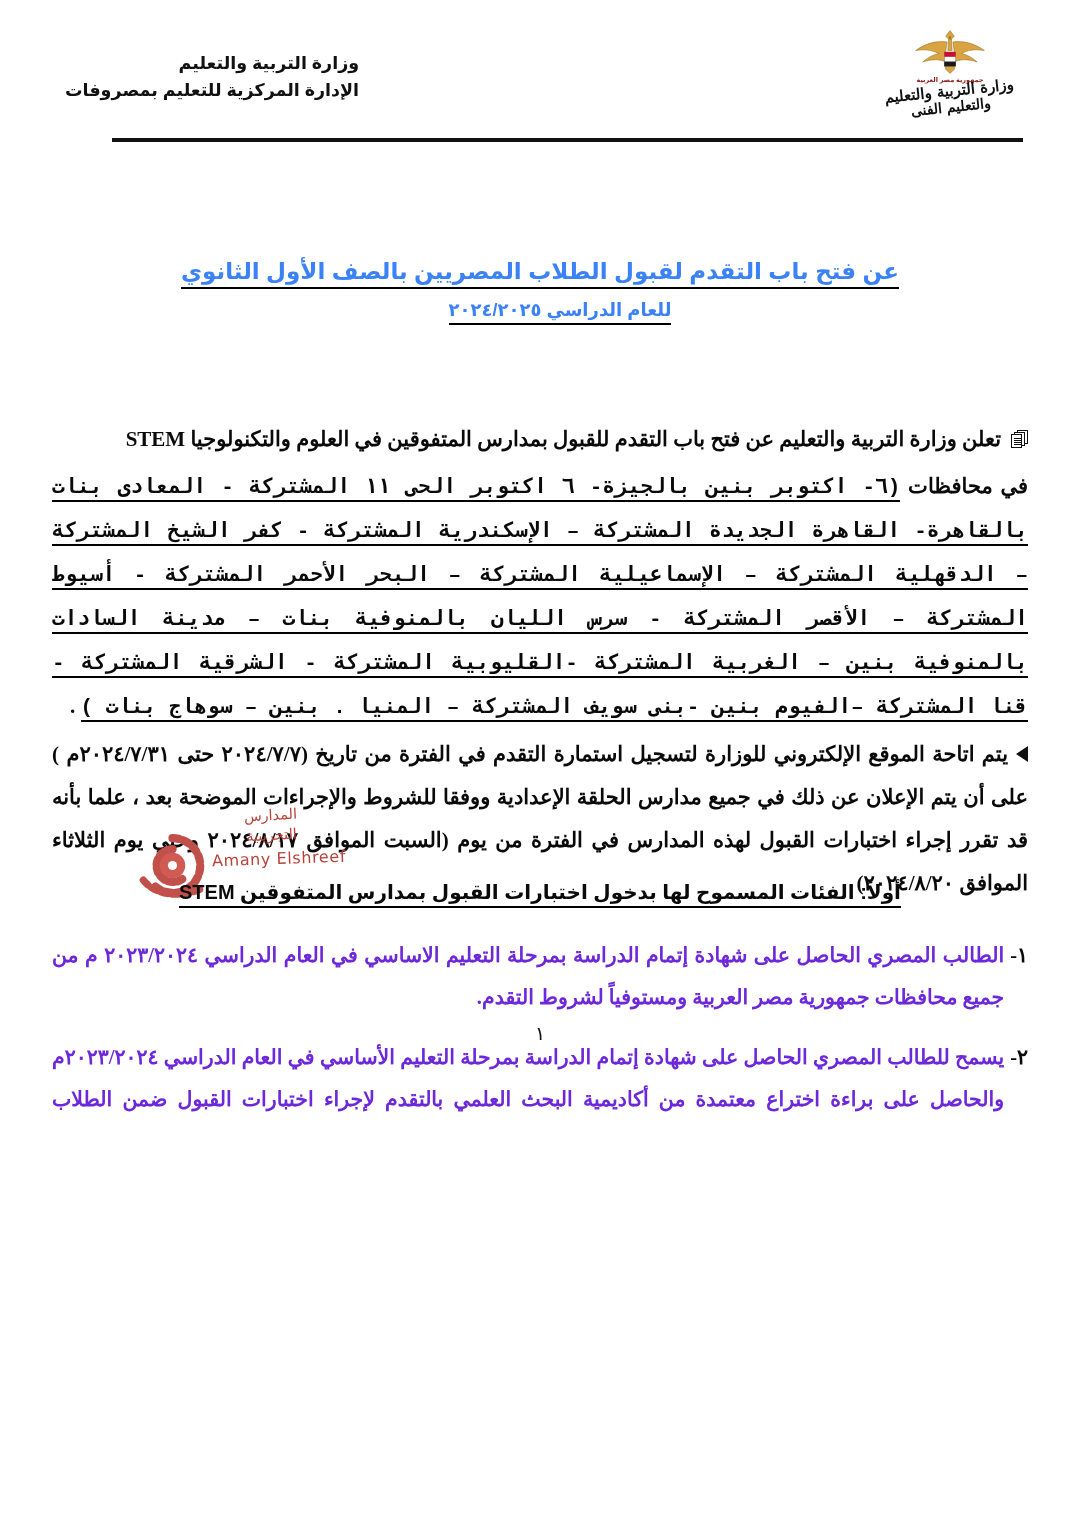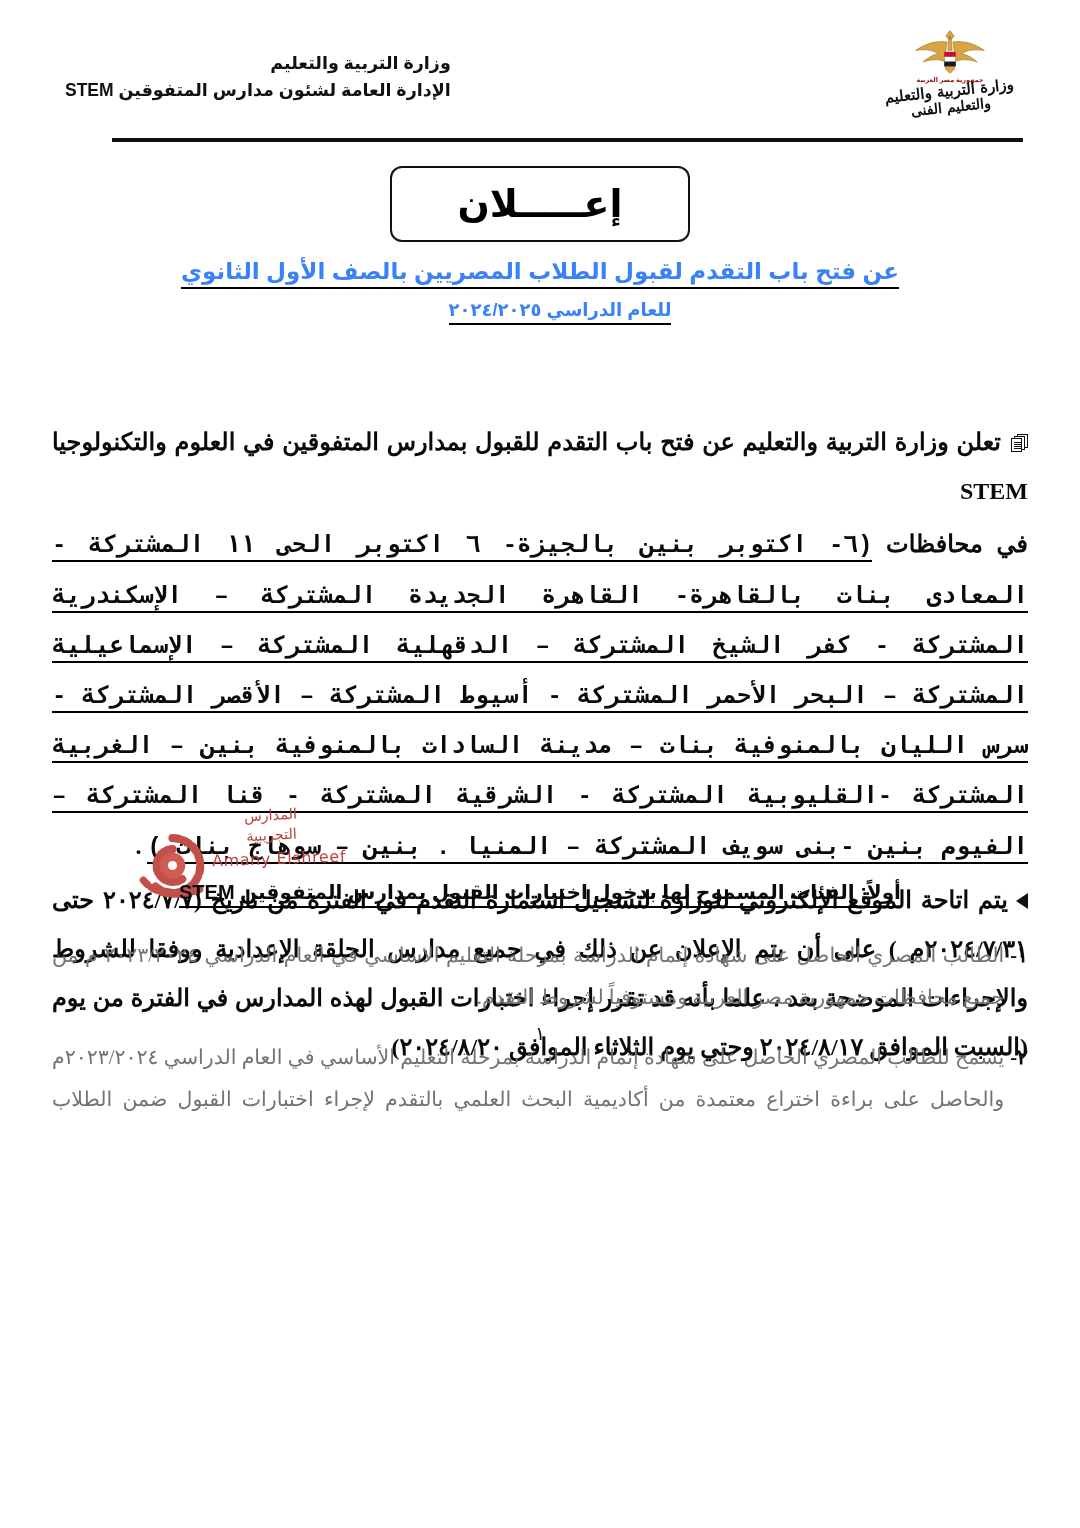--- a/index.html
+++ b/index.html
@@ -335,6 +335,7 @@
 
     <div class="header-text">
       <div>وزارة التربية والتعليم</div>
+      <div>الإدارة المركزية للتعليم بمصروفات</div>
       <div>الإدارة العامة لشئون مدارس المتفوقين STEM</div>
     </div>
 

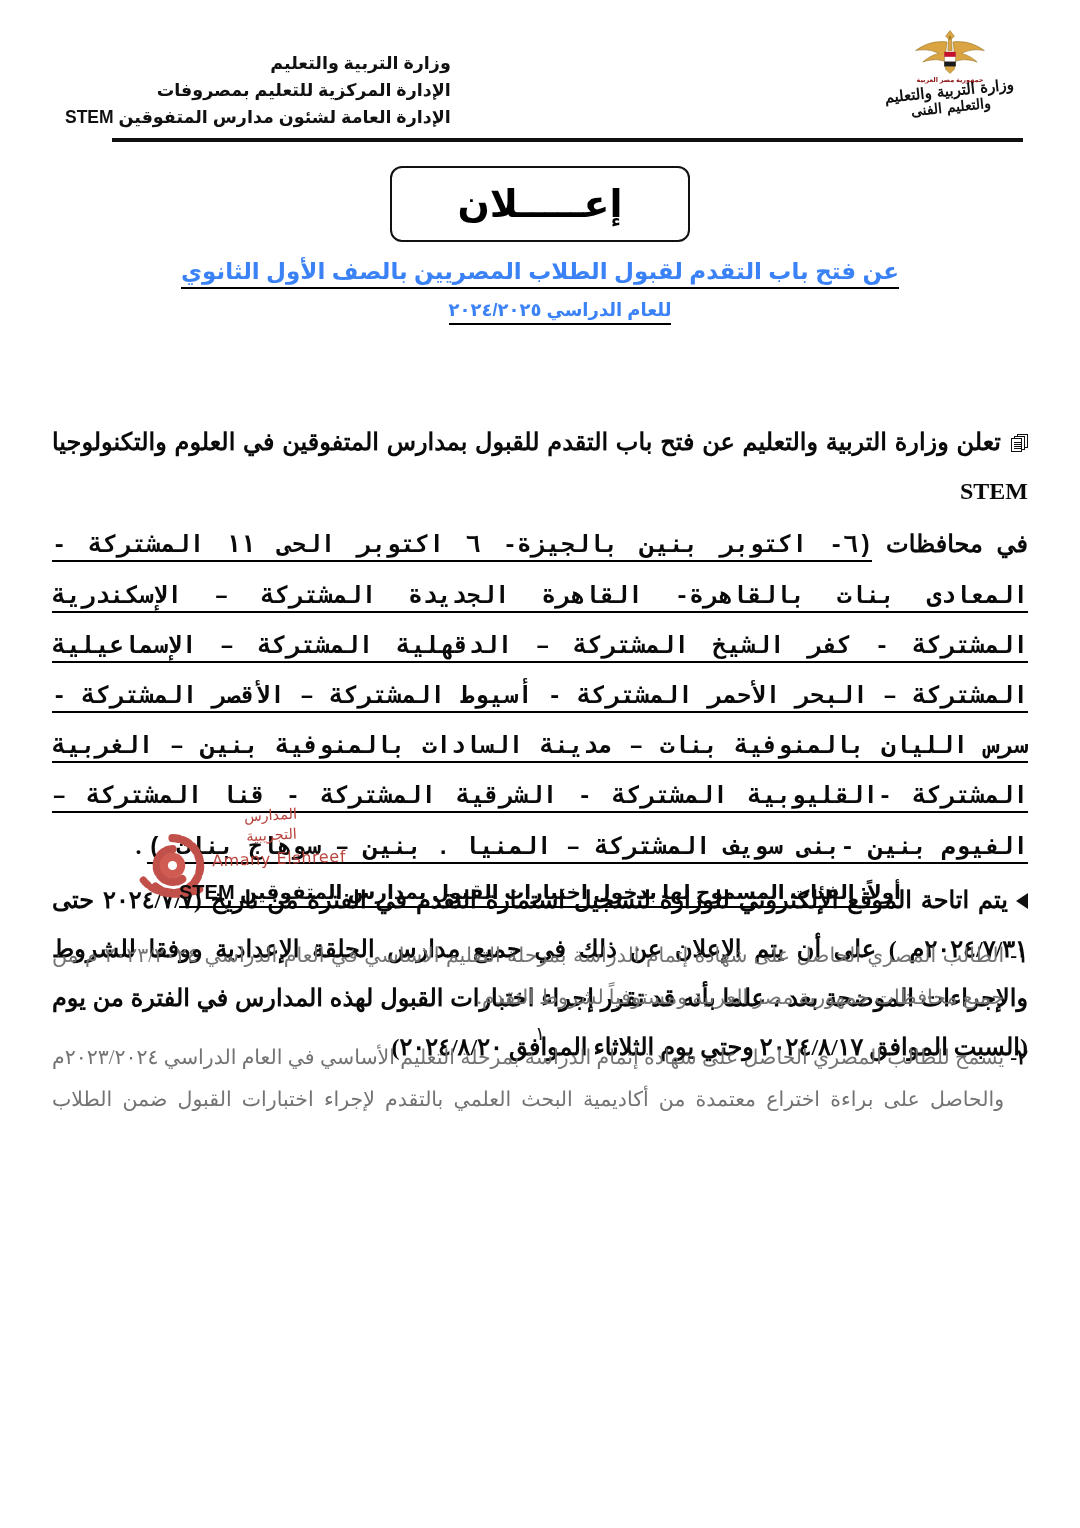--- a/index.html
+++ b/index.html
@@ -336,7 +336,6 @@
     <div class="header-text">
       <div>وزارة التربية والتعليم</div>
       <div>الإدارة المركزية للتعليم بمصروفات</div>
-      <div>الإدارة العامة لشئون مدارس المتفوقين STEM</div>
     </div>
 
     <div class="emblem">

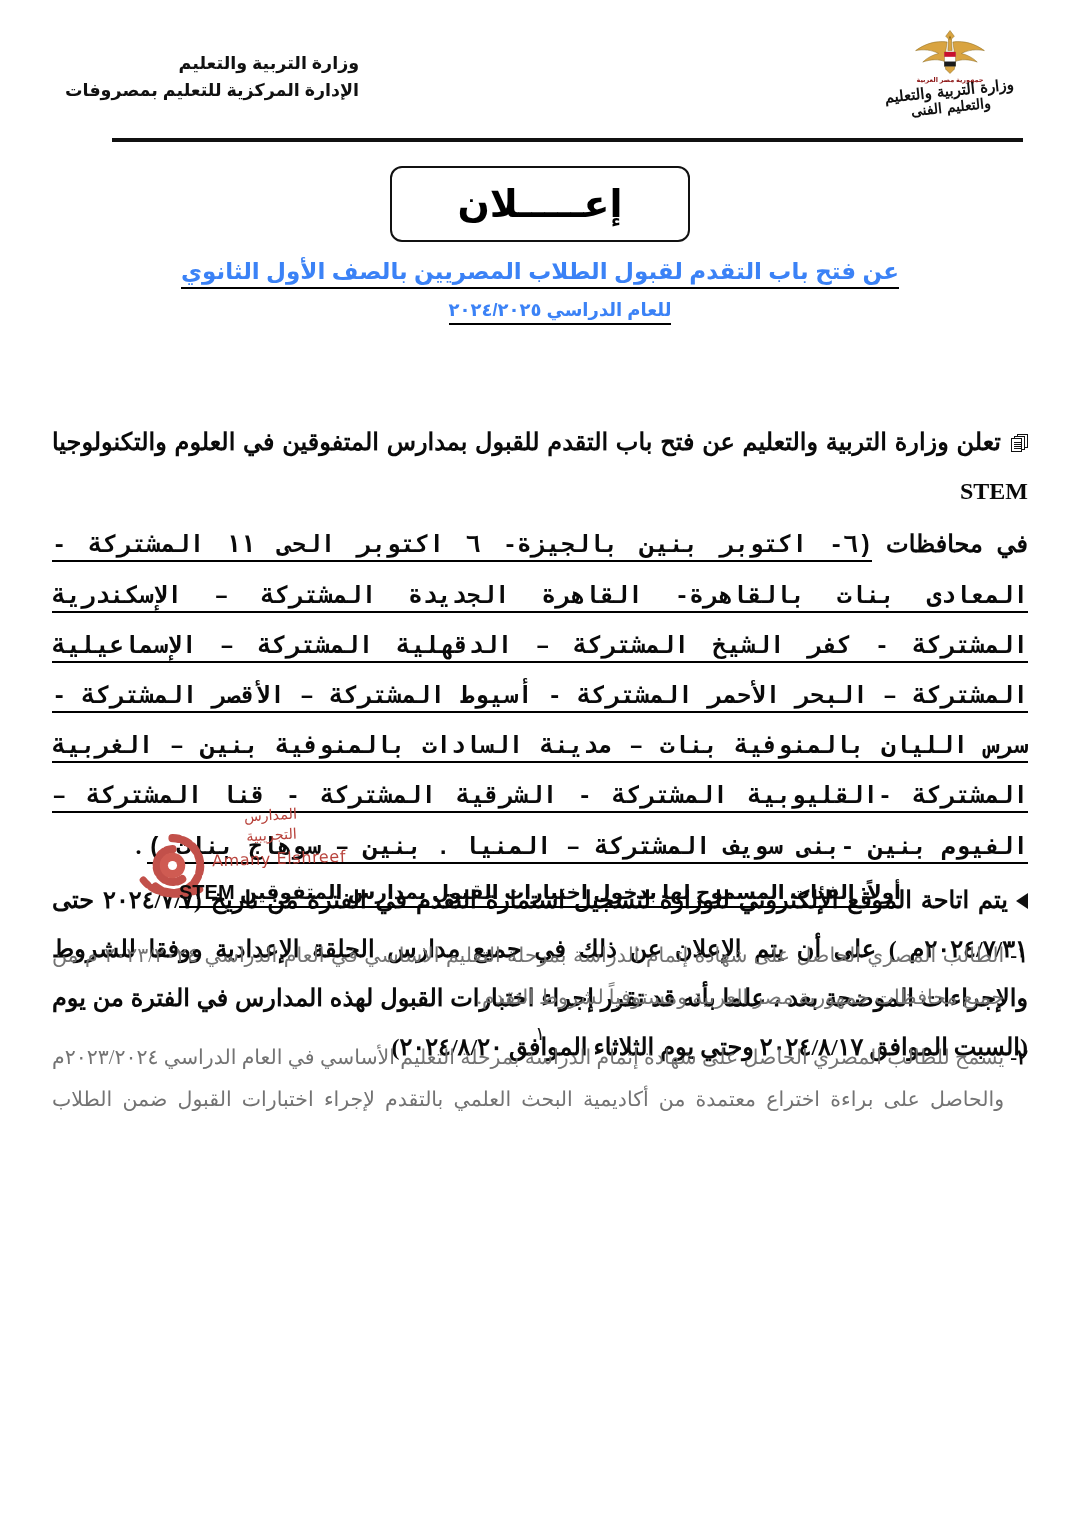--- a/index.html
+++ b/index.html
@@ -363,9 +363,6 @@
 
   <div class="header-rule"></div>
 
-  <div class="announce-box">
-    <span>إعـــــلان</span>
-  </div>
 
   <div class="title-lines">
     <div class="tl tl1">

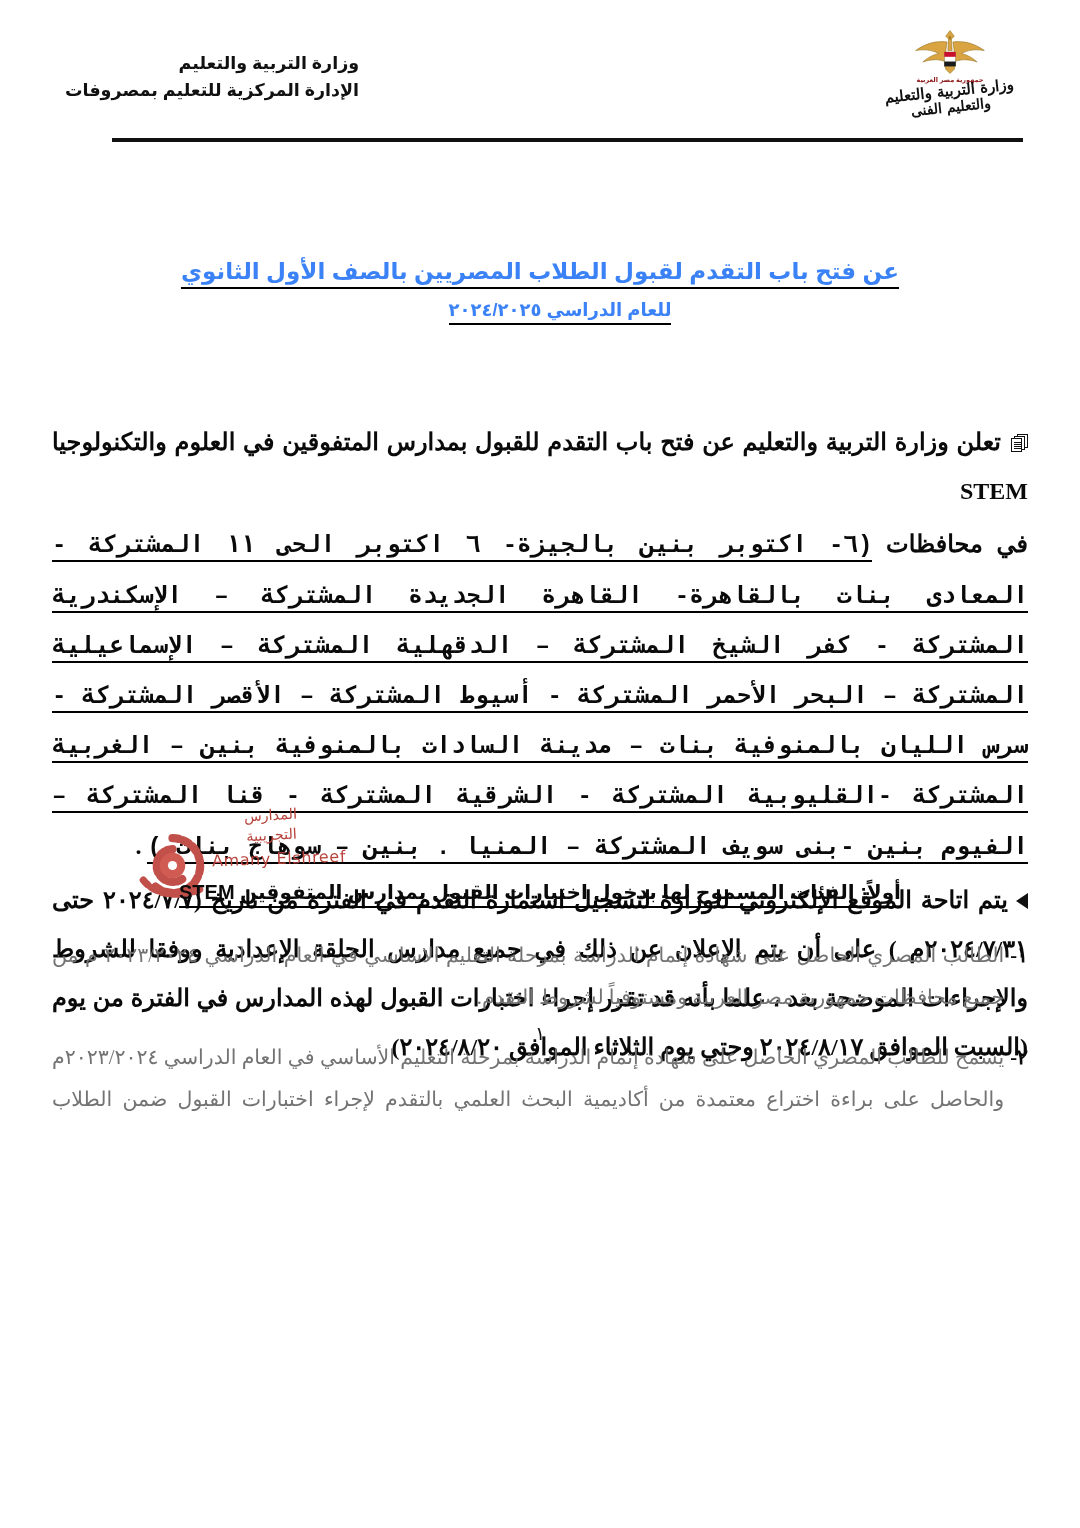--- a/index.html
+++ b/index.html
@@ -163,7 +163,7 @@
   }
   .para {
     font-weight: bold;
-    font-size: 24px;
+    font-size: 21px;
     line-height: 2.05;
     color: #0a0a0a;
     margin: 0 0 4px 0;

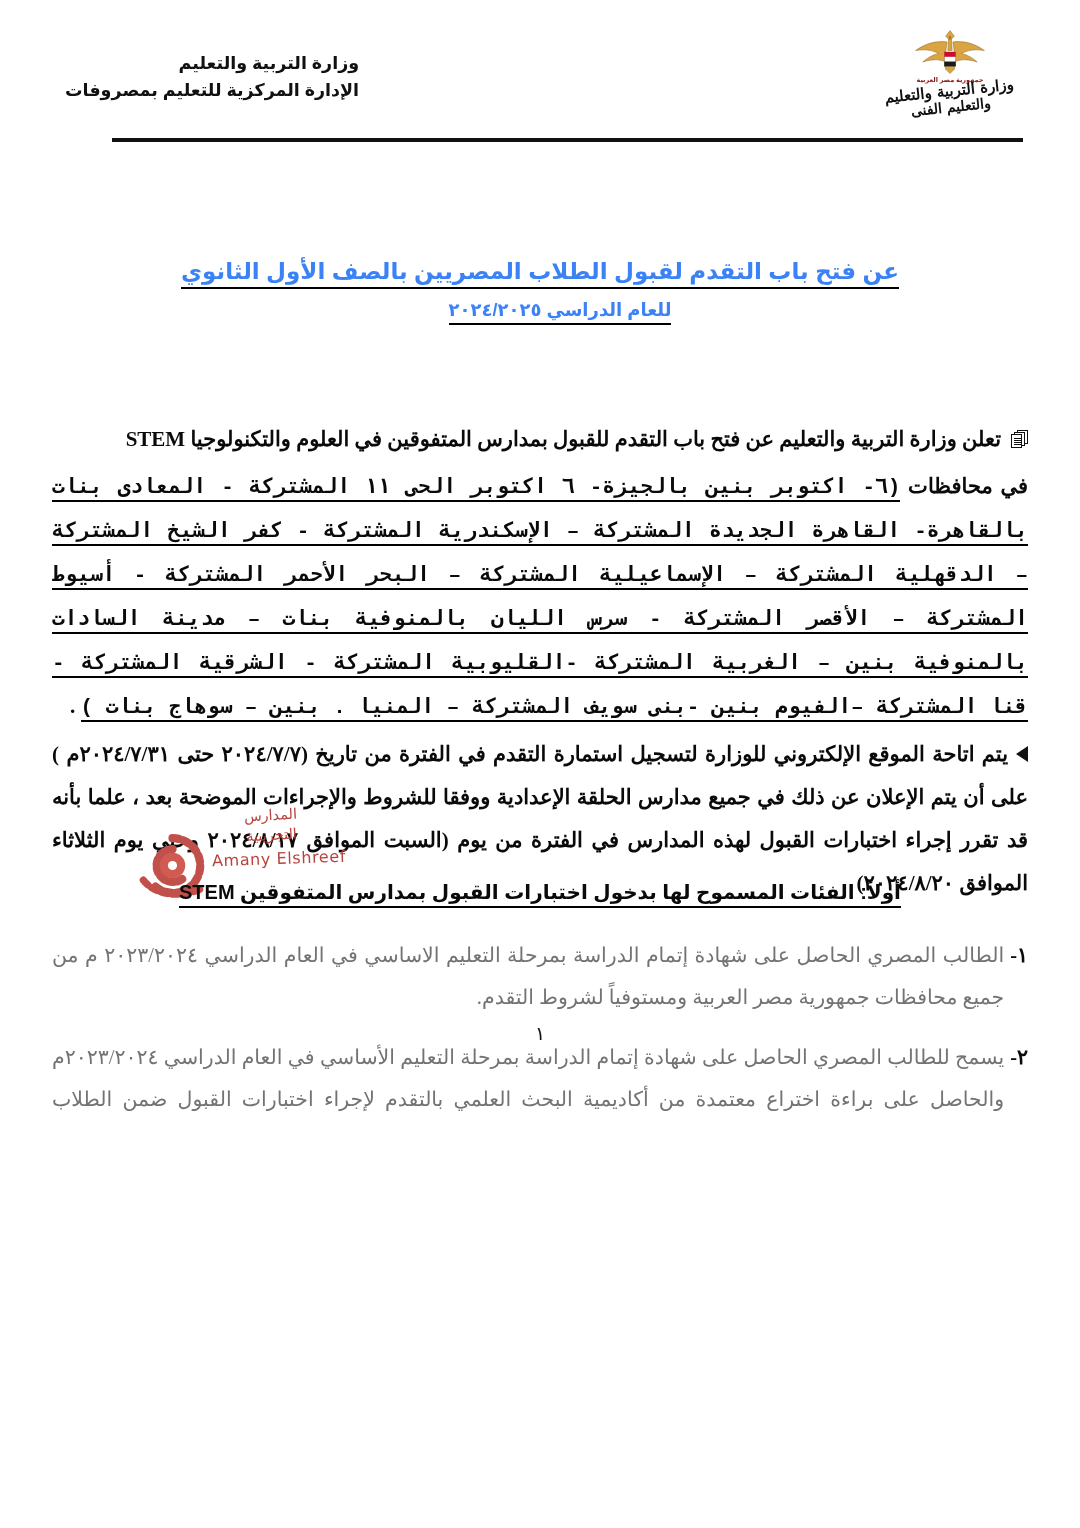--- a/index.html
+++ b/index.html
@@ -255,12 +255,12 @@
   .item-body {
     flex: 1 1 auto;
     font-family: "Liberation Serif", "DejaVu Serif", serif;
-    font-weight: normal;
+    font-weight: bold;
     font-size: 20.5px;
     line-height: 2.05;
     text-align: justify;
     text-align-last: right;
-    color: #737373;
+    color: #6d28d9;
   }
   .item-body.just-full { text-align-last: justify; }
 

